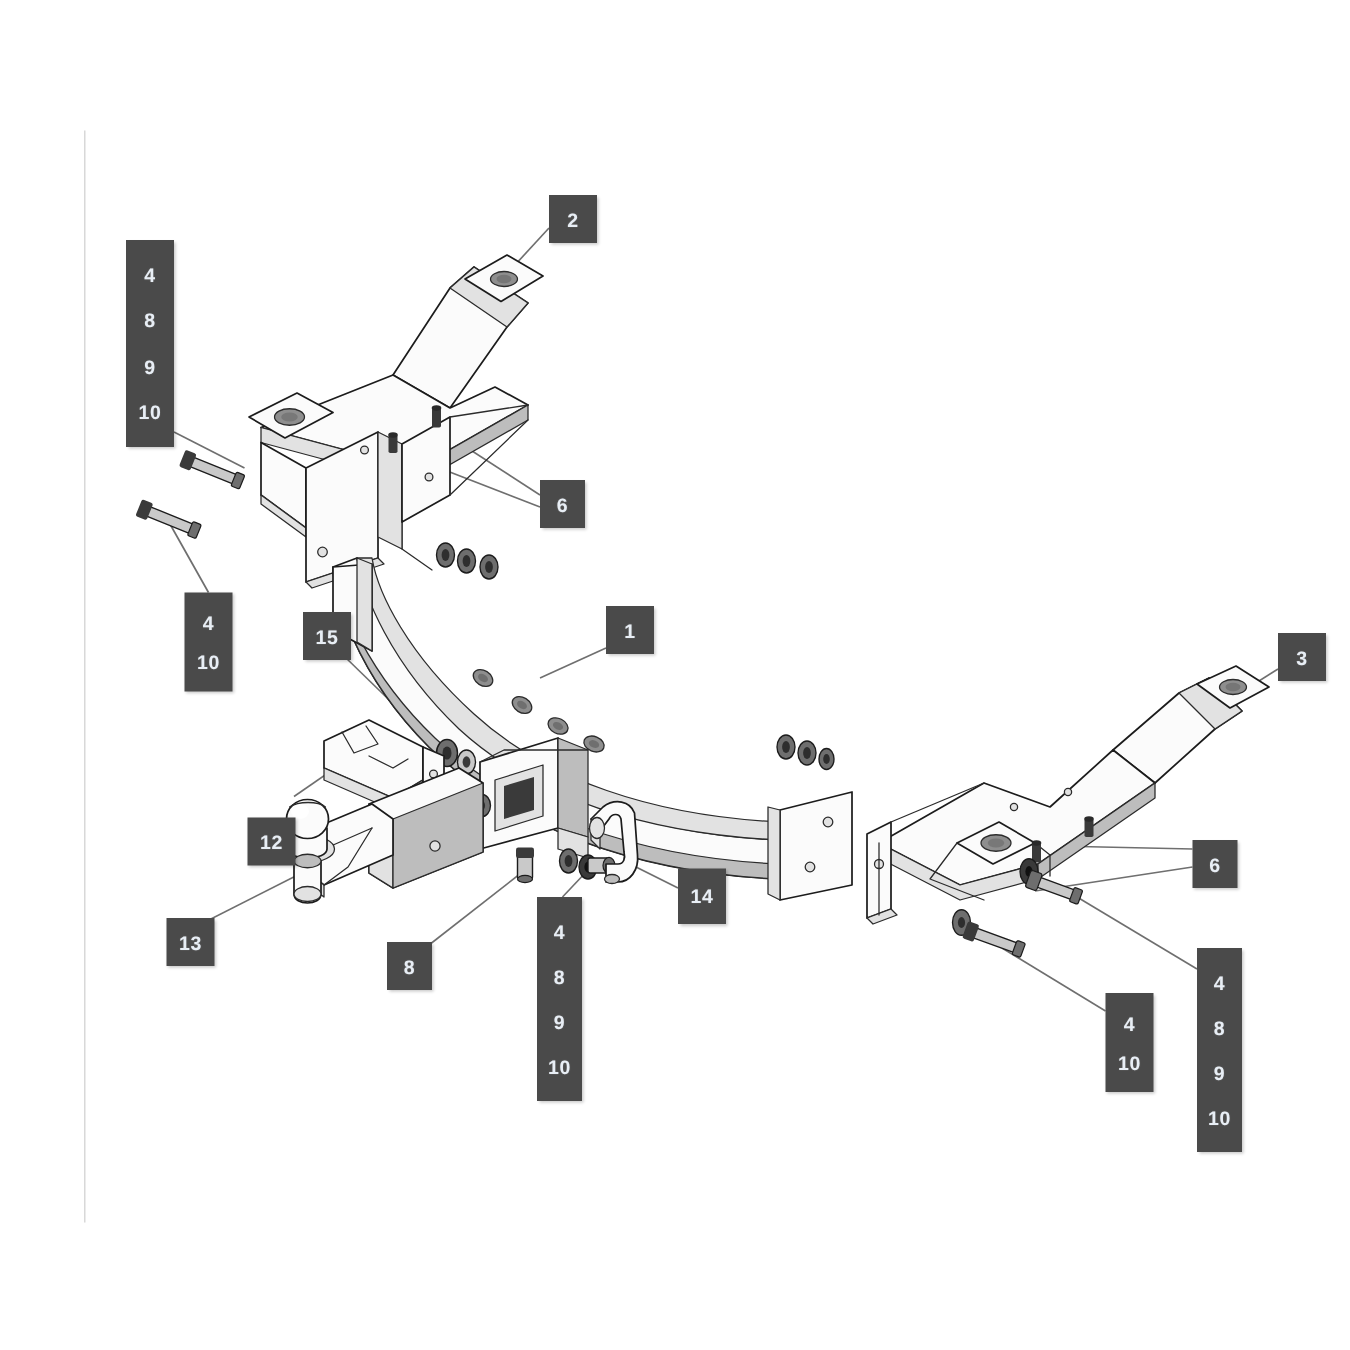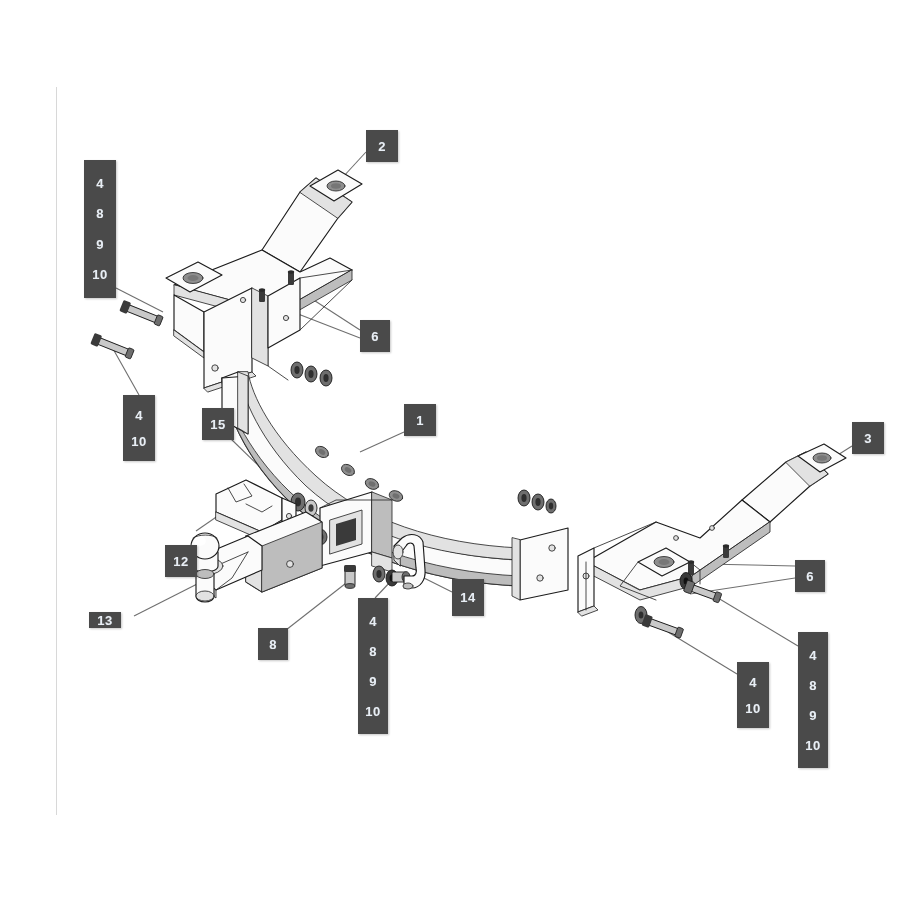--- a/index.html
+++ b/index.html
@@ -399,7 +399,7 @@
     <span class="num">14</span>
   </div>
 
-  <div class="callout single" style="left:89px; top:612px; width:32px; height:16px;">
+  <div class="callout single" style="left:111px; top:612px; width:32px; height:32px;">
     <span class="num">13</span>
   </div>
 

